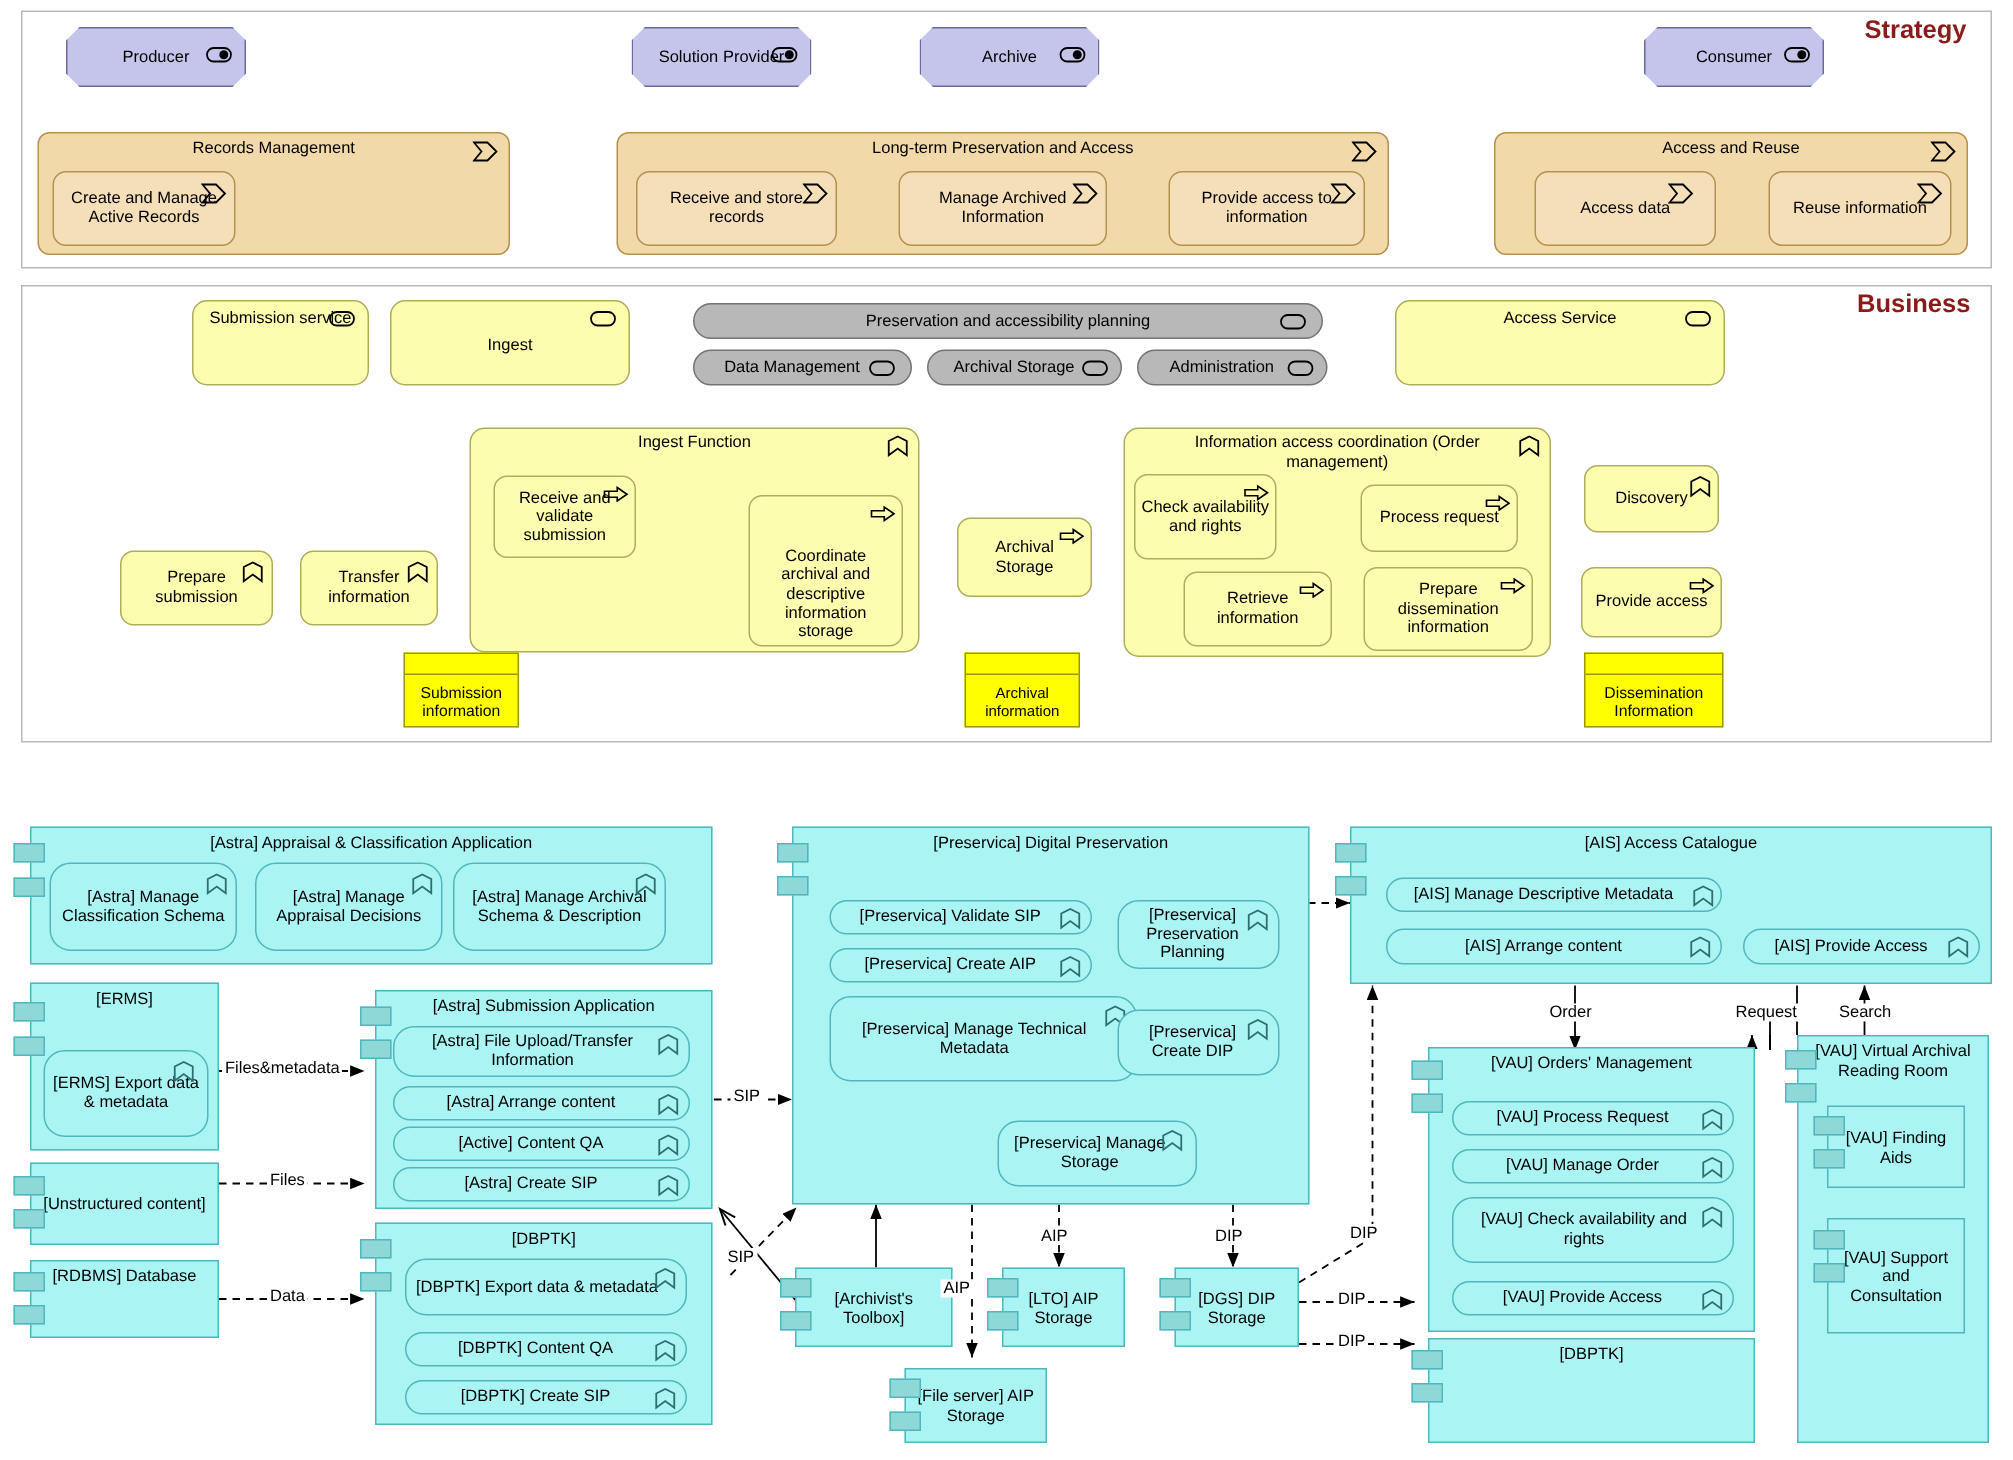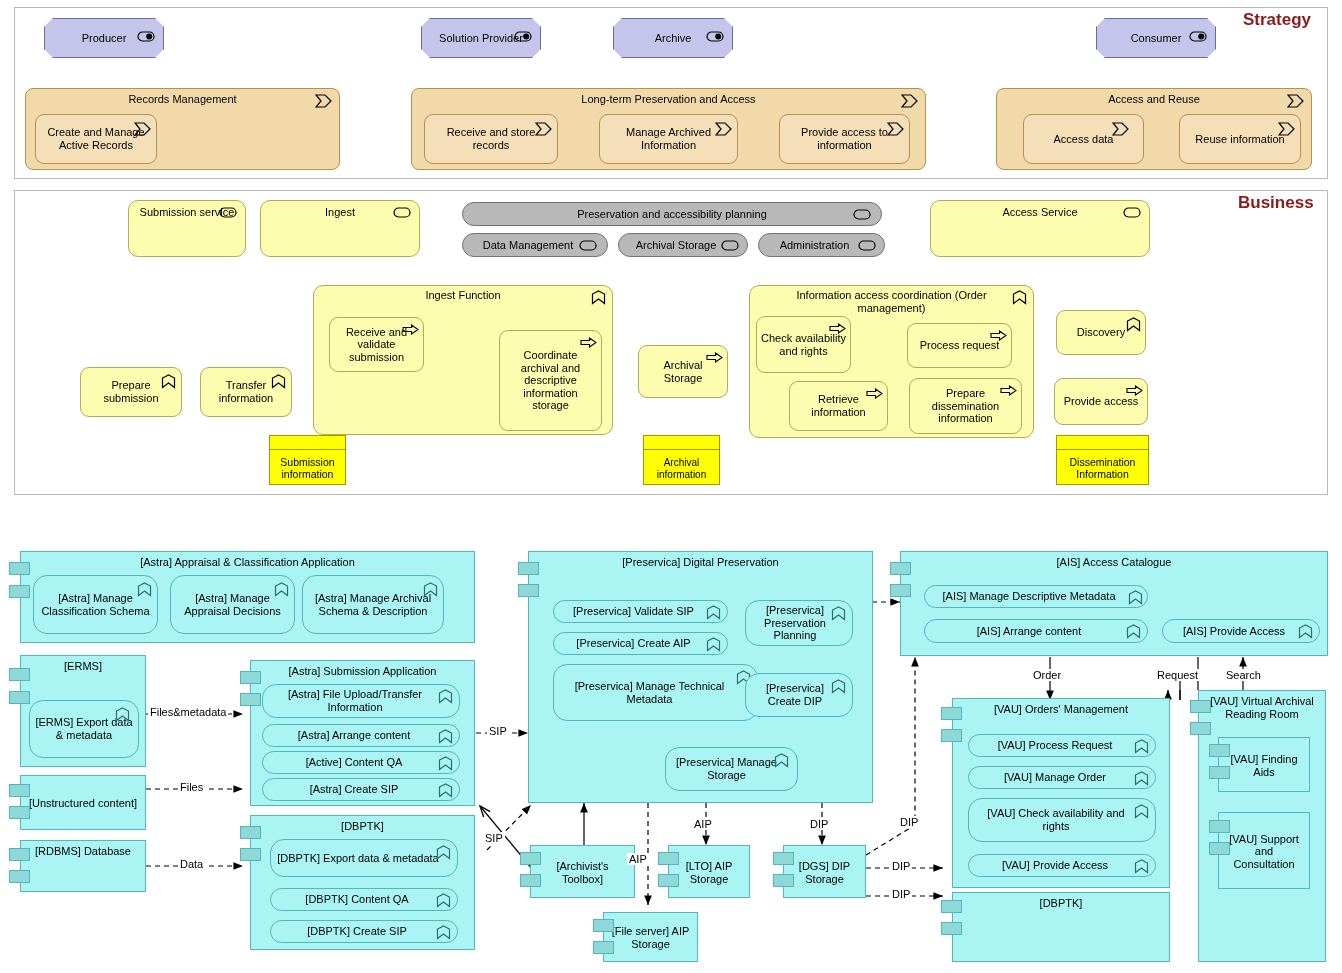--- a/index.html
+++ b/index.html
@@ -274,7 +274,7 @@
         </svg>
     </span>
   </div>
-  <div class="node bservice" style="left:260px;top:200px;width:160px;height:57px;">
+  <div class="node bservice" style="left:260px;top:200px;width:160px;height:57px;align-items:center;">
     <span class="lbl">Ingest</span>
     <span class="ico" style="right:8px;top:6px;">
       <svg width="18" height="11" viewBox="0 0 18 11">

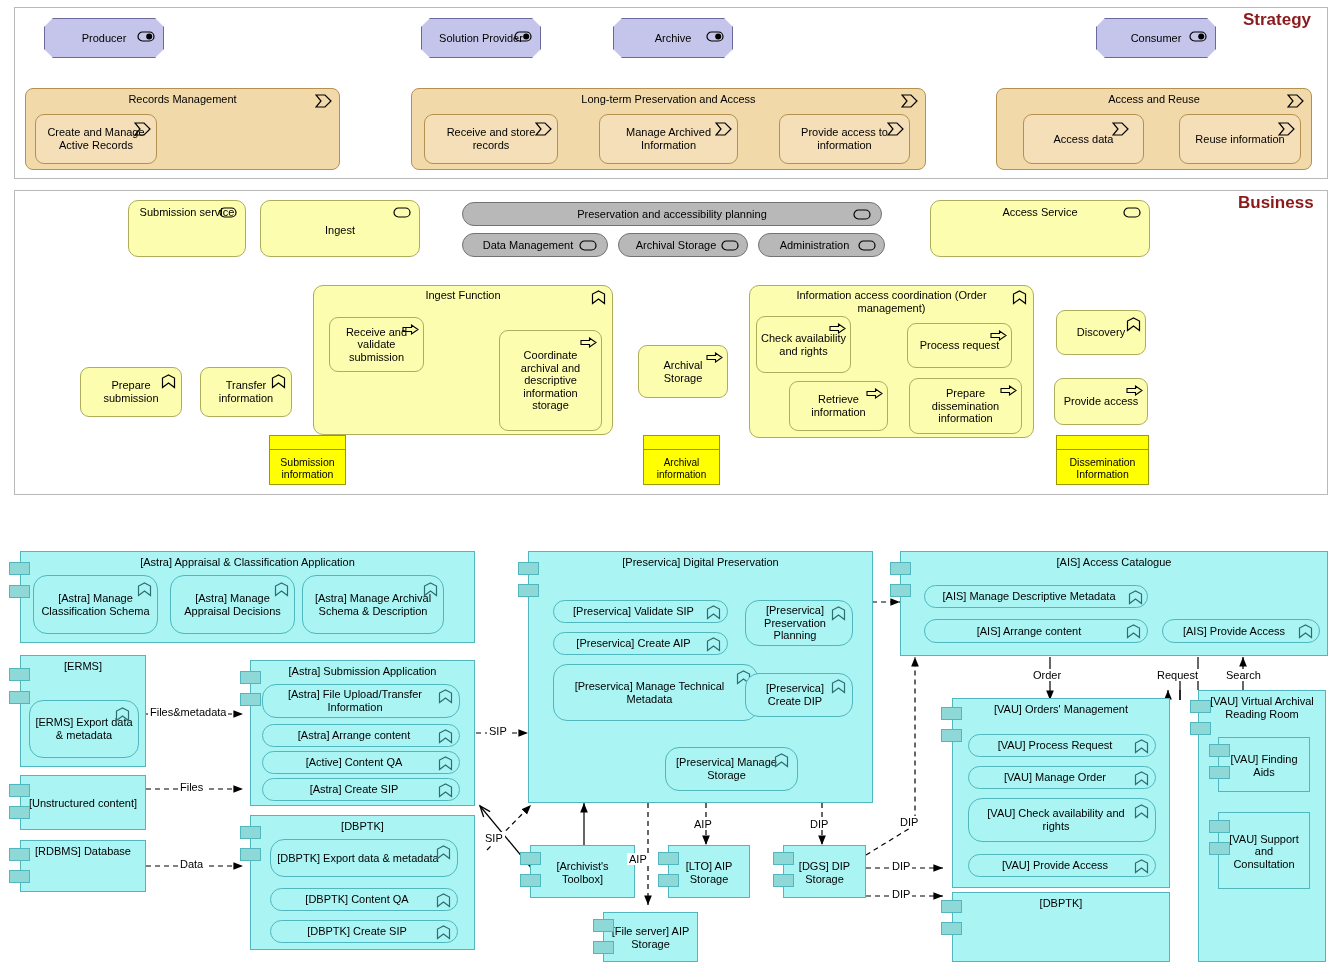--- a/index.html
+++ b/index.html
@@ -357,7 +357,7 @@
         </svg>
     </span>
   </div>
-  <div class="node bproc" style="left:499px;top:330px;width:103px;height:101px;">
+  <div class="node bproc" style="left:499px;top:330px;width:103px;height:101px;align-items:flex-end;">
     <span class="lbl">Coordinate archival and descriptive information storage</span>
     <span class="ico" style="right:4px;top:6px;">
       <svg width="17" height="11" viewBox="0 0 17 11">

